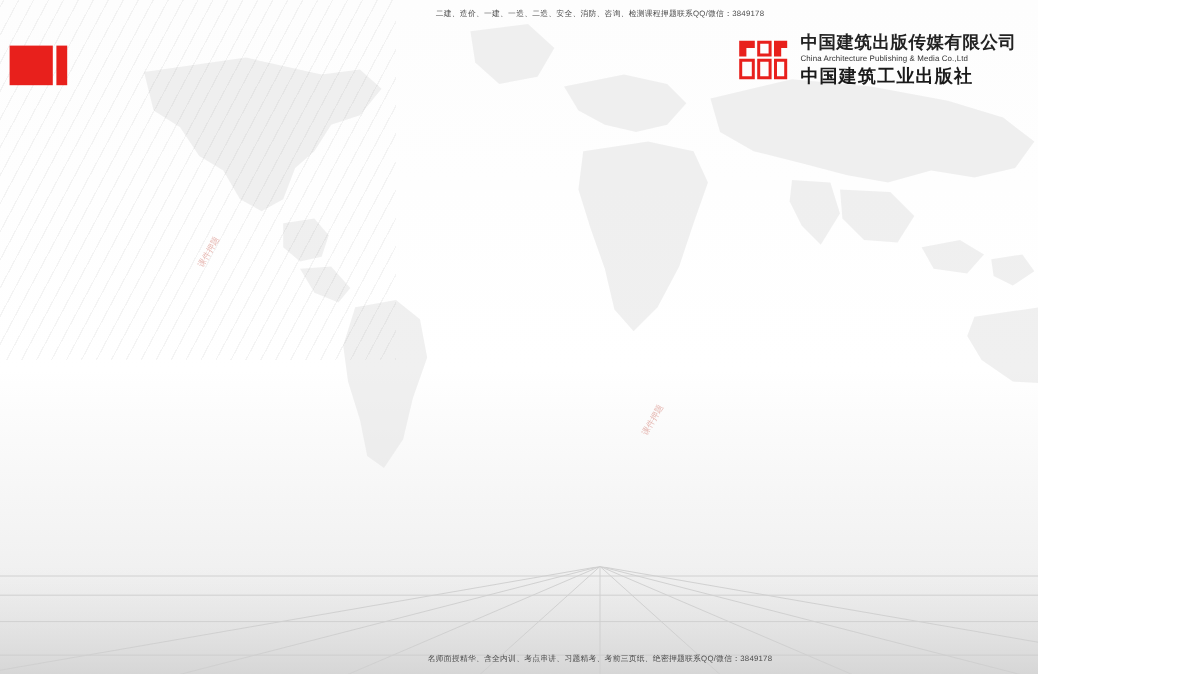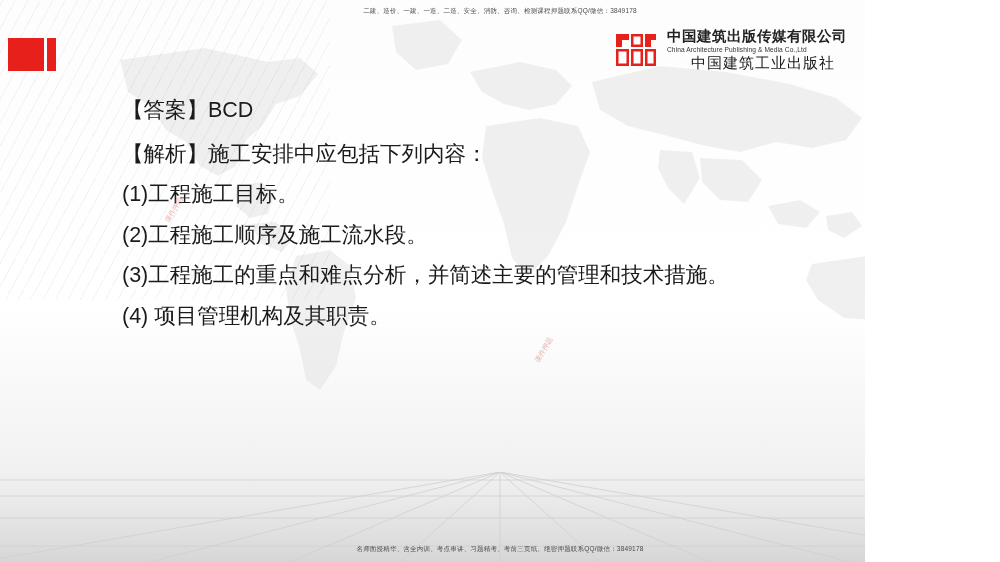--- a/index.html
+++ b/index.html
@@ -140,12 +140,11 @@
   }
   .logo-cn-2 {
     font-size: 15px;
-    font-weight: normal;
+    font-weight: bold;
     color: #1a1a1a;
     letter-spacing: 1px;
     white-space: nowrap;
     font-family: "DejaVu Serif", serif;
-    margin-left: 24px;
   }
 
   

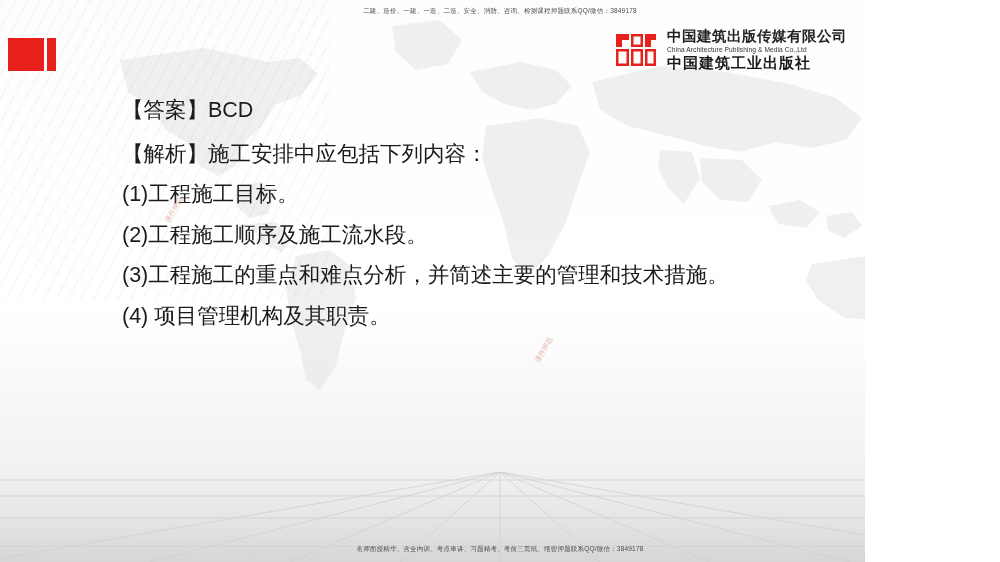--- a/index.html
+++ b/index.html
@@ -244,14 +244,6 @@
     </span>
   </div>
 
-  <div class="content">
-    <div class="line first">【答案】BCD</div>
-    <div class="line">【解析】施工安排中应包括下列内容：</div>
-    <div class="line">(1)工程施工目标。</div>
-    <div class="line">(2)工程施工顺序及施工流水段。</div>
-    <div class="line">(3)工程施工的重点和难点分析，并简述主要的管理和技术措施。</div>
-    <div class="line">(4) 项目管理机构及其职责。</div>
-  </div>
 
   <div class="wm-text wm-a">课件押题</div>
   <div class="wm-text wm-b">课件押题</div>

